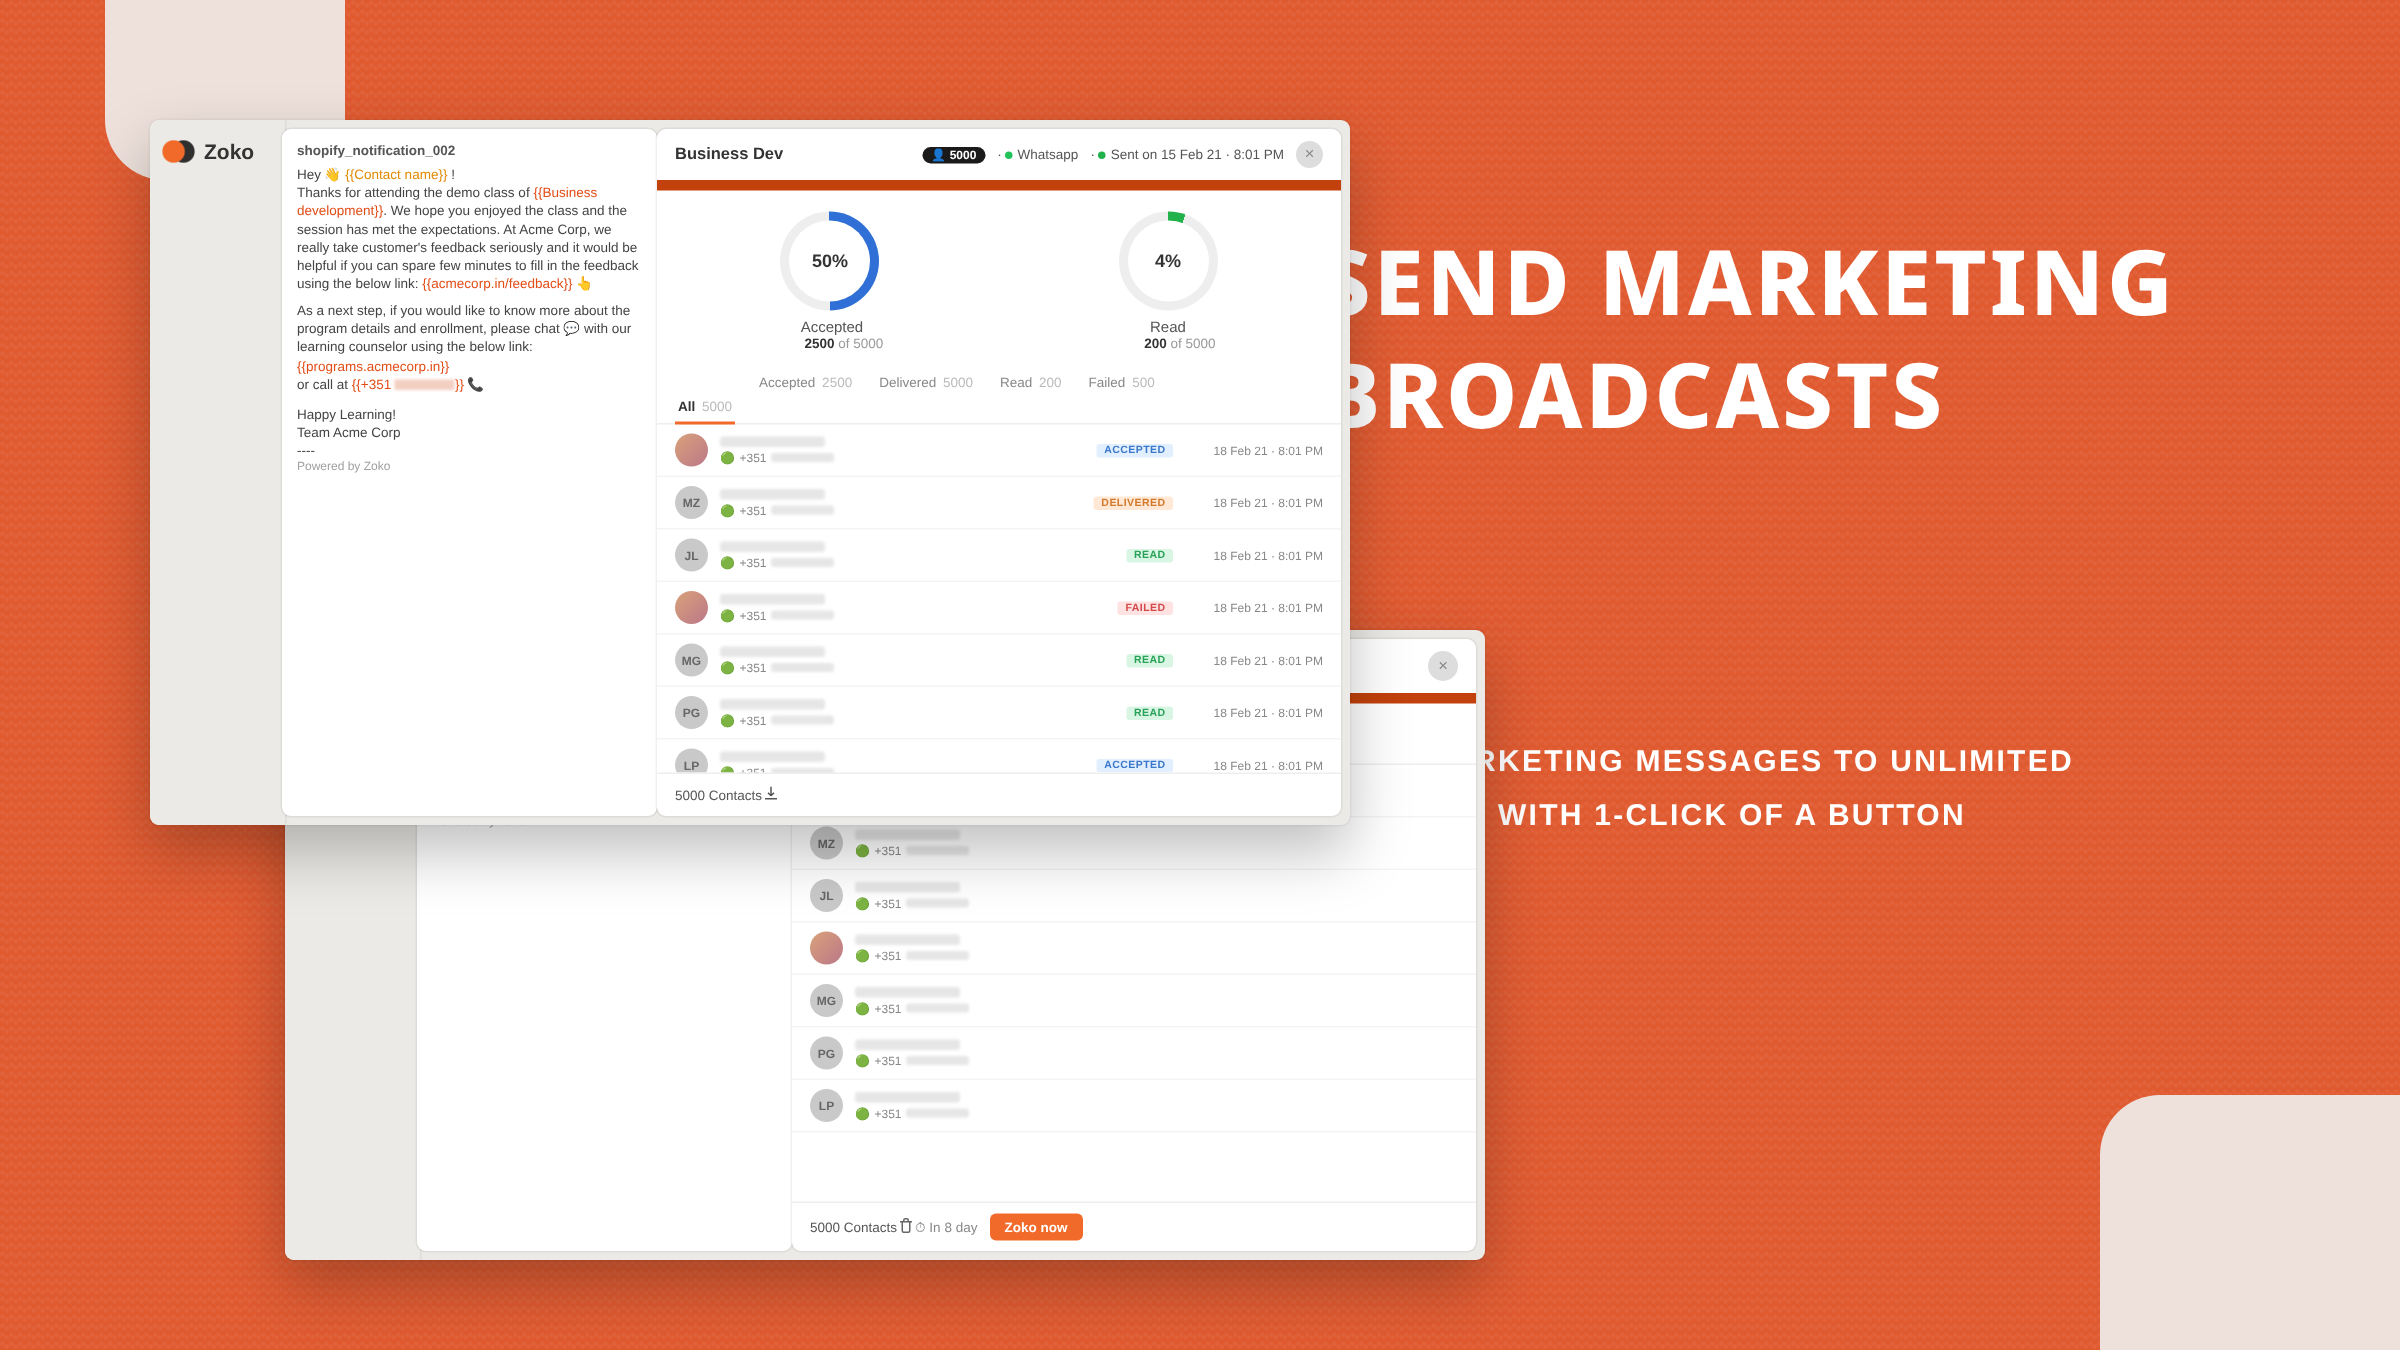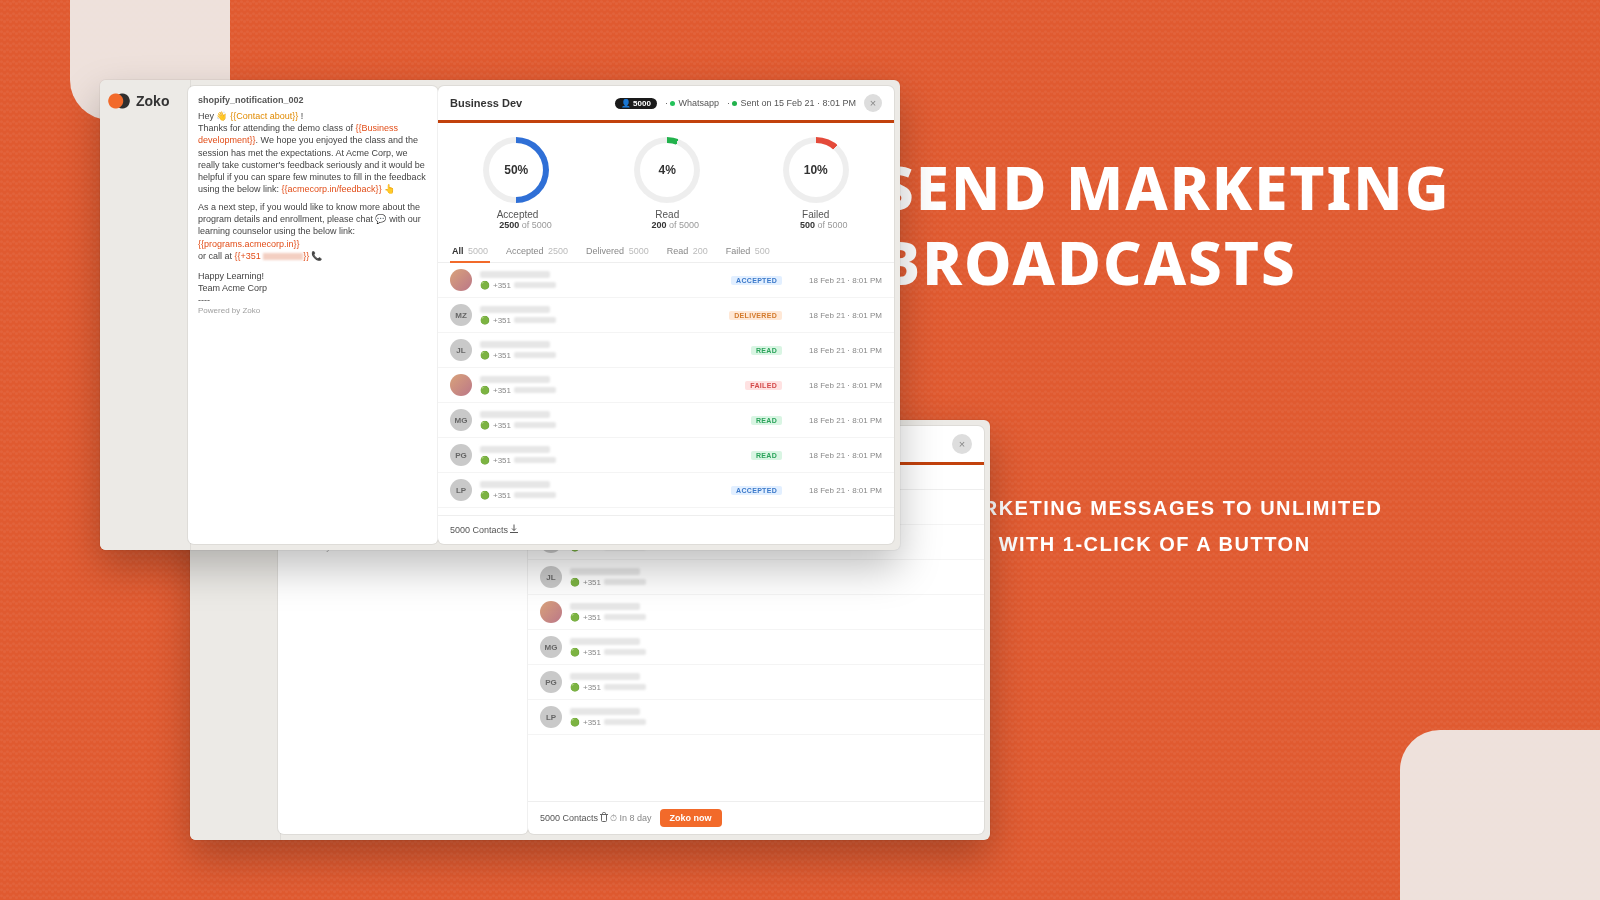--- a/index.html
+++ b/index.html
@@ -65,7 +65,7 @@
     display:flex; flex-direction:column; font-size:10px; color:#555;
   }
   .panel-head {
-    display:flex; align-items:center; gap:8px; padding:8px 12px; border-bottom:3px solid #c2410c;
+    display:flex; align-items:center; gap:8px; padding:8px 12px; border-bottom:7px solid #c2410c;
   }
   .panel-head .title { font-weight:600; font-size:11px; color:#333; margin-right:auto;}
   .pill { display:inline-flex; align-items:center; background:#1a1a1a; color:#fff; border-radius:9px; padding:1px 6px; font-size:8px; font-weight:600;}

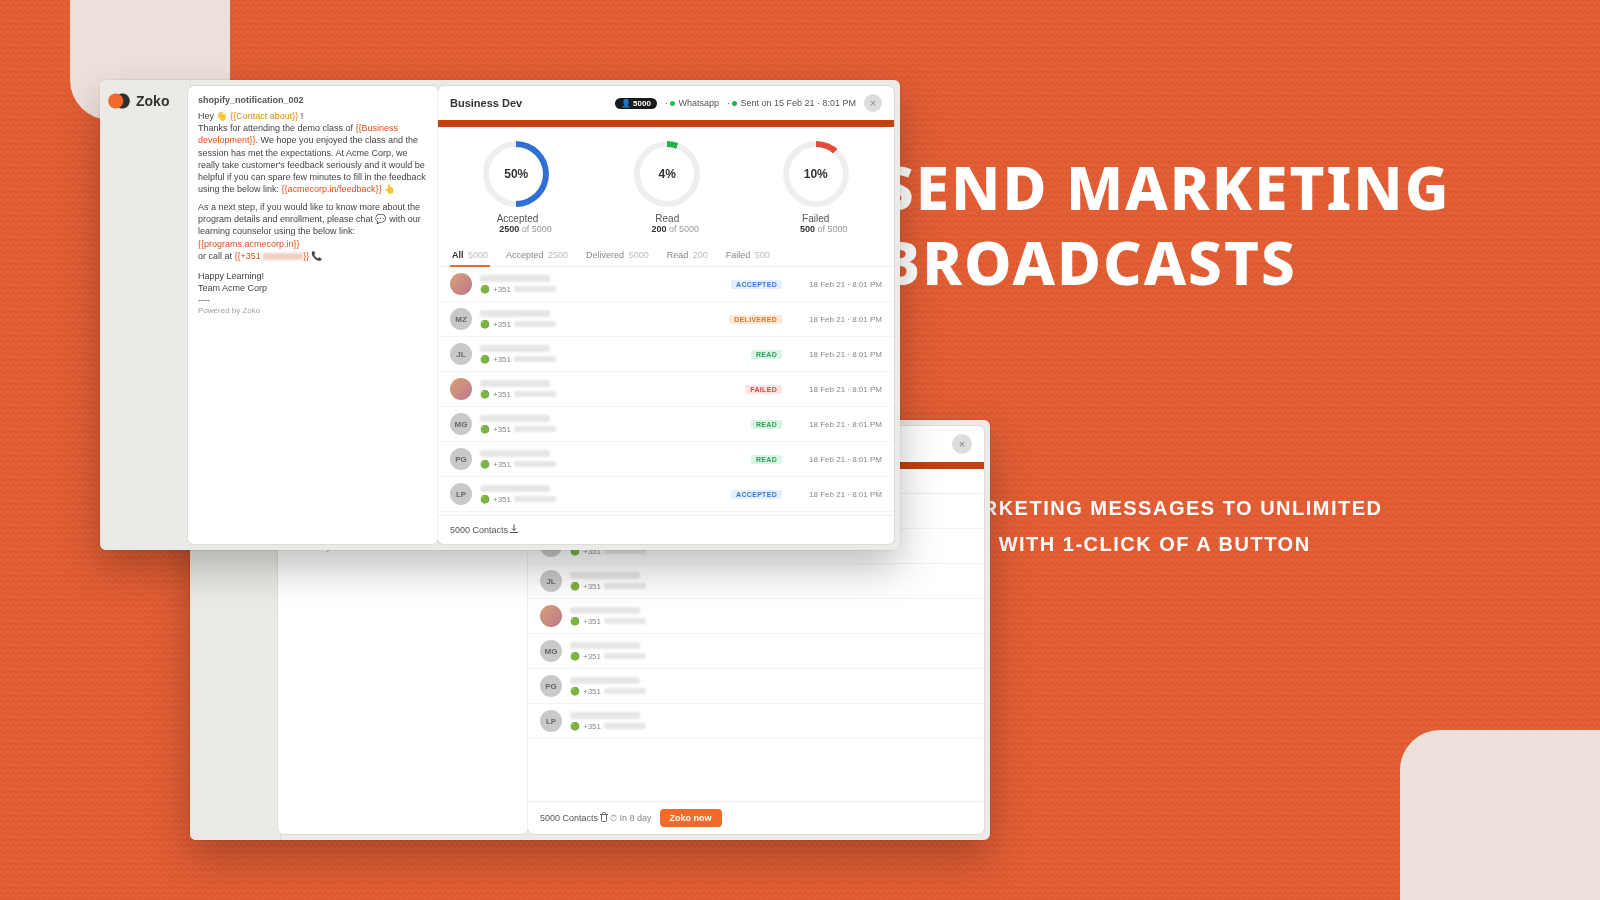--- a/index.html
+++ b/index.html
@@ -266,7 +266,7 @@
   <div class="preview">
     <div class="tmpl-name">shopify_notification_002</div>
     <div>
-      <span>Hey 👋 </span><span class="tok-y">{{Contact about}}</span><span> !</span>
+      <span>Hey 👋 </span><span class="tok-y">{{Contact name}}</span><span> !</span>
     </div>
     <div>
       <span>Thanks for attending the demo class of </span><span class="tok-o">{{Business development}}</span><span>. We hope you enjoyed the class and the session has met the expectations. At Acme Corp, we really take customer's feedback seriously and it would be helpful if you can spare few minutes to fill in the feedback using the below link: </span><span class="tok-o">{{acmecorp.in/feedback}}</span><span> 👆</span>

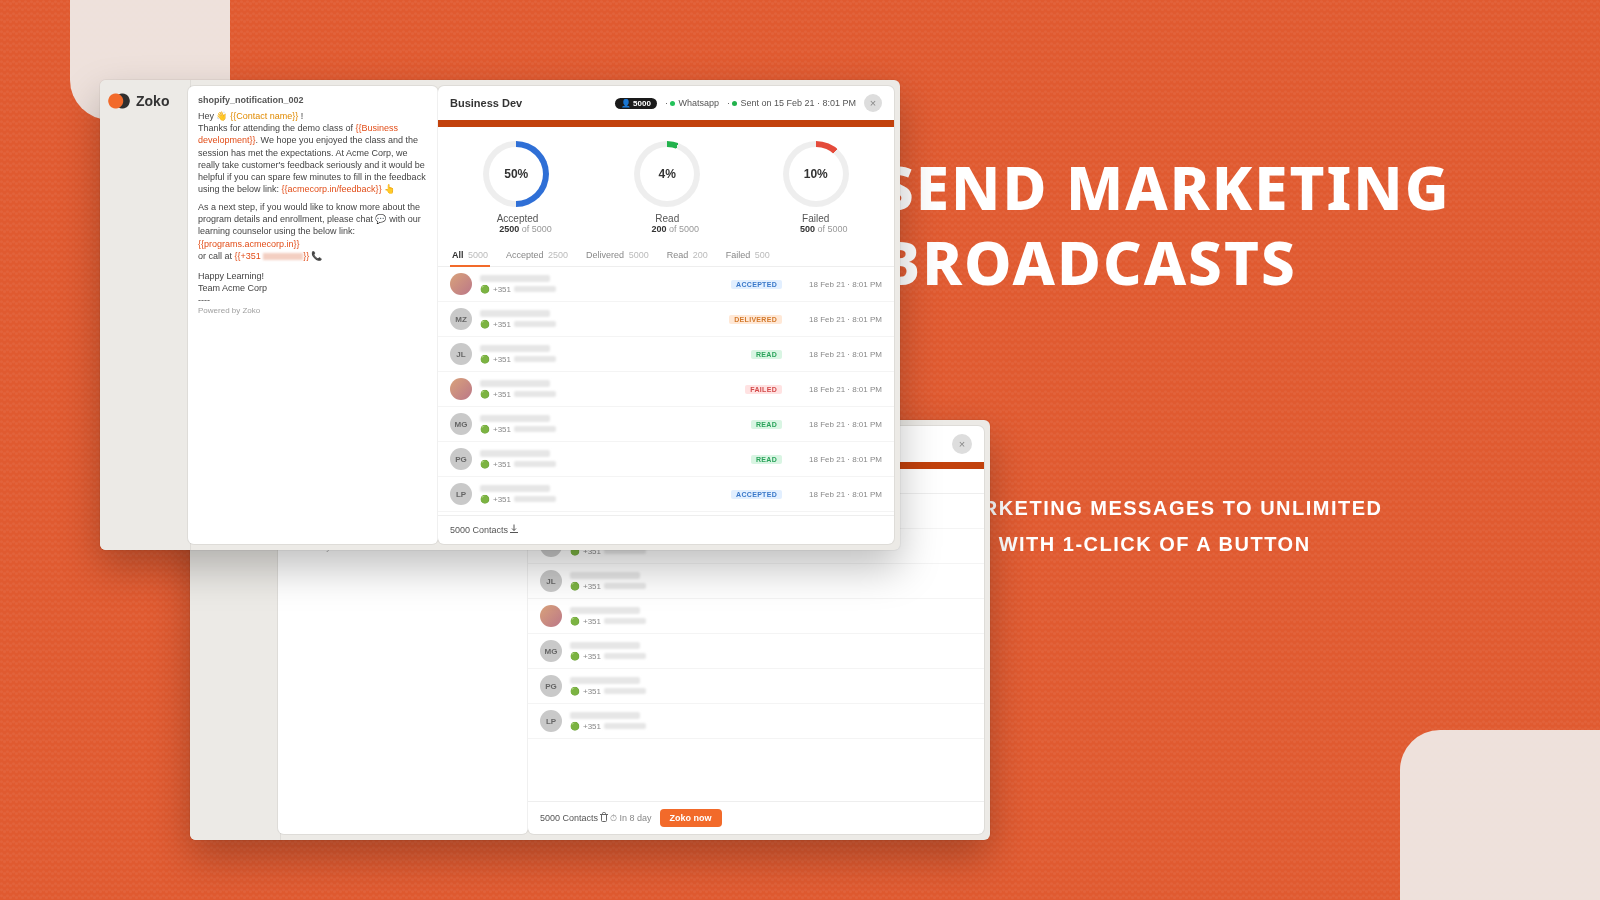--- a/index.html
+++ b/index.html
@@ -306,13 +306,6 @@
           <div class="stat-lbl">Read</div>
           <div class="stat-sub"><b>200</b> of 5000</div>
         </div>
-        <div style="text-align: center;">
-          <div class="donut" style="--g:conic-gradient(#e44a3a 0 40deg,#eee 40deg 360deg)">
-            <span class="pct">10%</span>
-          </div>
-          <div class="stat-lbl">Failed</div>
-          <div class="stat-sub"><b>500</b> of 5000</div>
-        </div>
       </div>
     <div class="tabs" id="top-tabs">
         <div class="tab active">All <span class="cnt">5000</span></div>

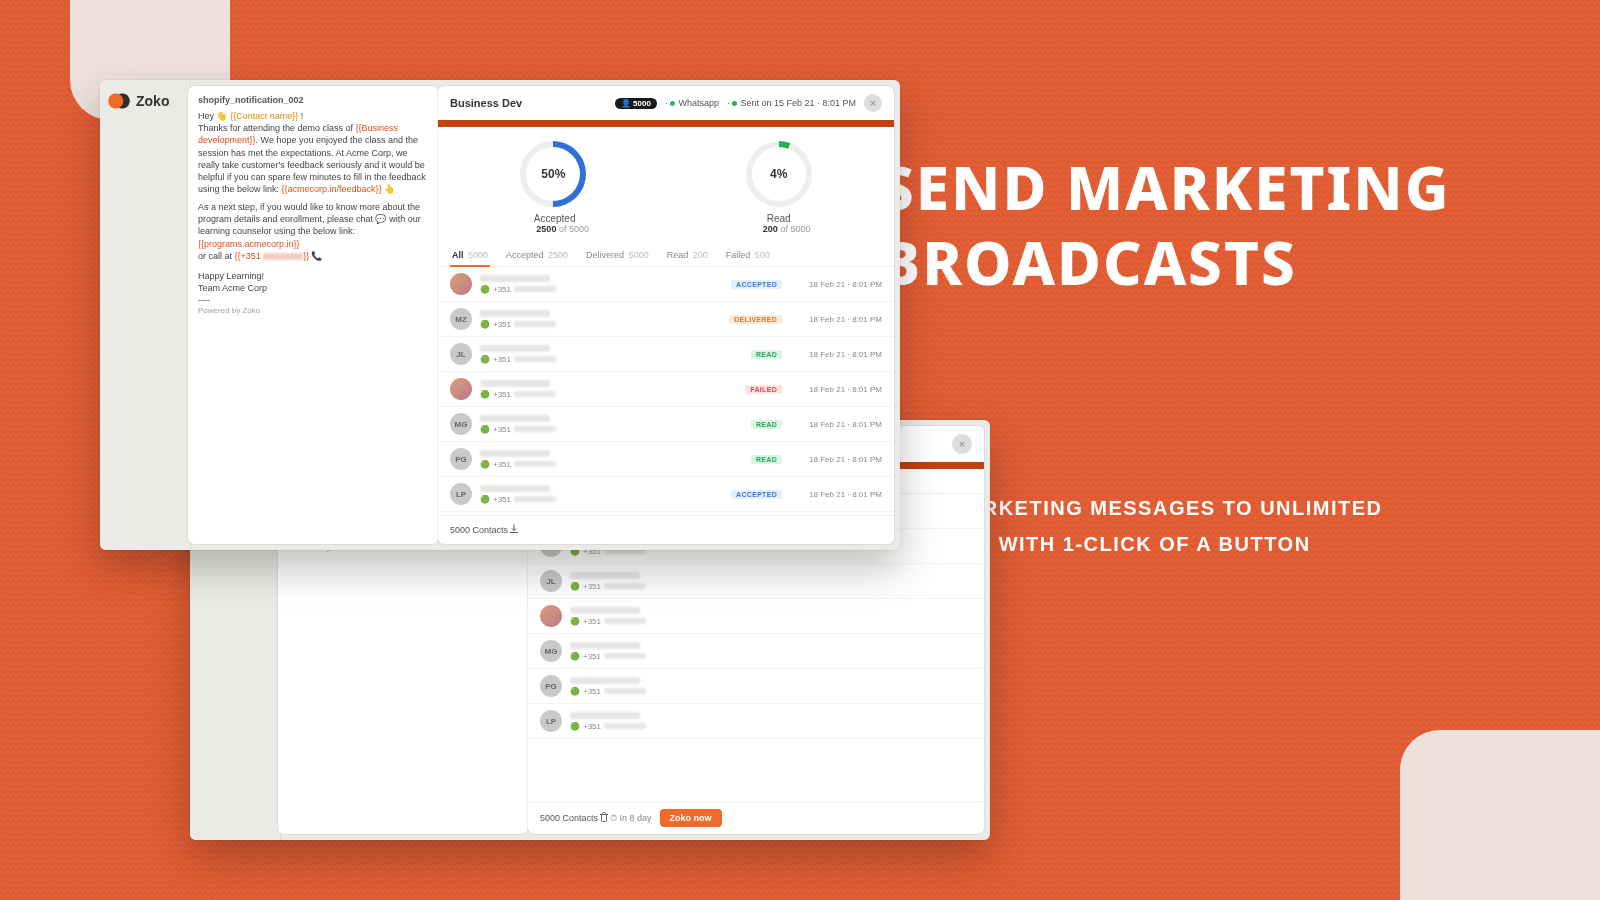--- a/index.html
+++ b/index.html
@@ -90,7 +90,7 @@
   
   .tabs { display:flex; gap:14px; padding:8px 12px 0; border-bottom:1px solid #eee; font-size:9px;}
   .tab { padding:0 2px 6px; color:#888; position:relative;}
-  .tab.active { color:#333; font-weight:600;}
+  .tab.active { color:#333; font-weight:600;margin-top:16px;}
   .tab.active::after{ content:""; position:absolute; left:0; right:0; bottom:-1px; height:2px; background:#f26a2a;}
   .tab .cnt { color:#bbb; font-weight:400; margin-left:2px;}
 

